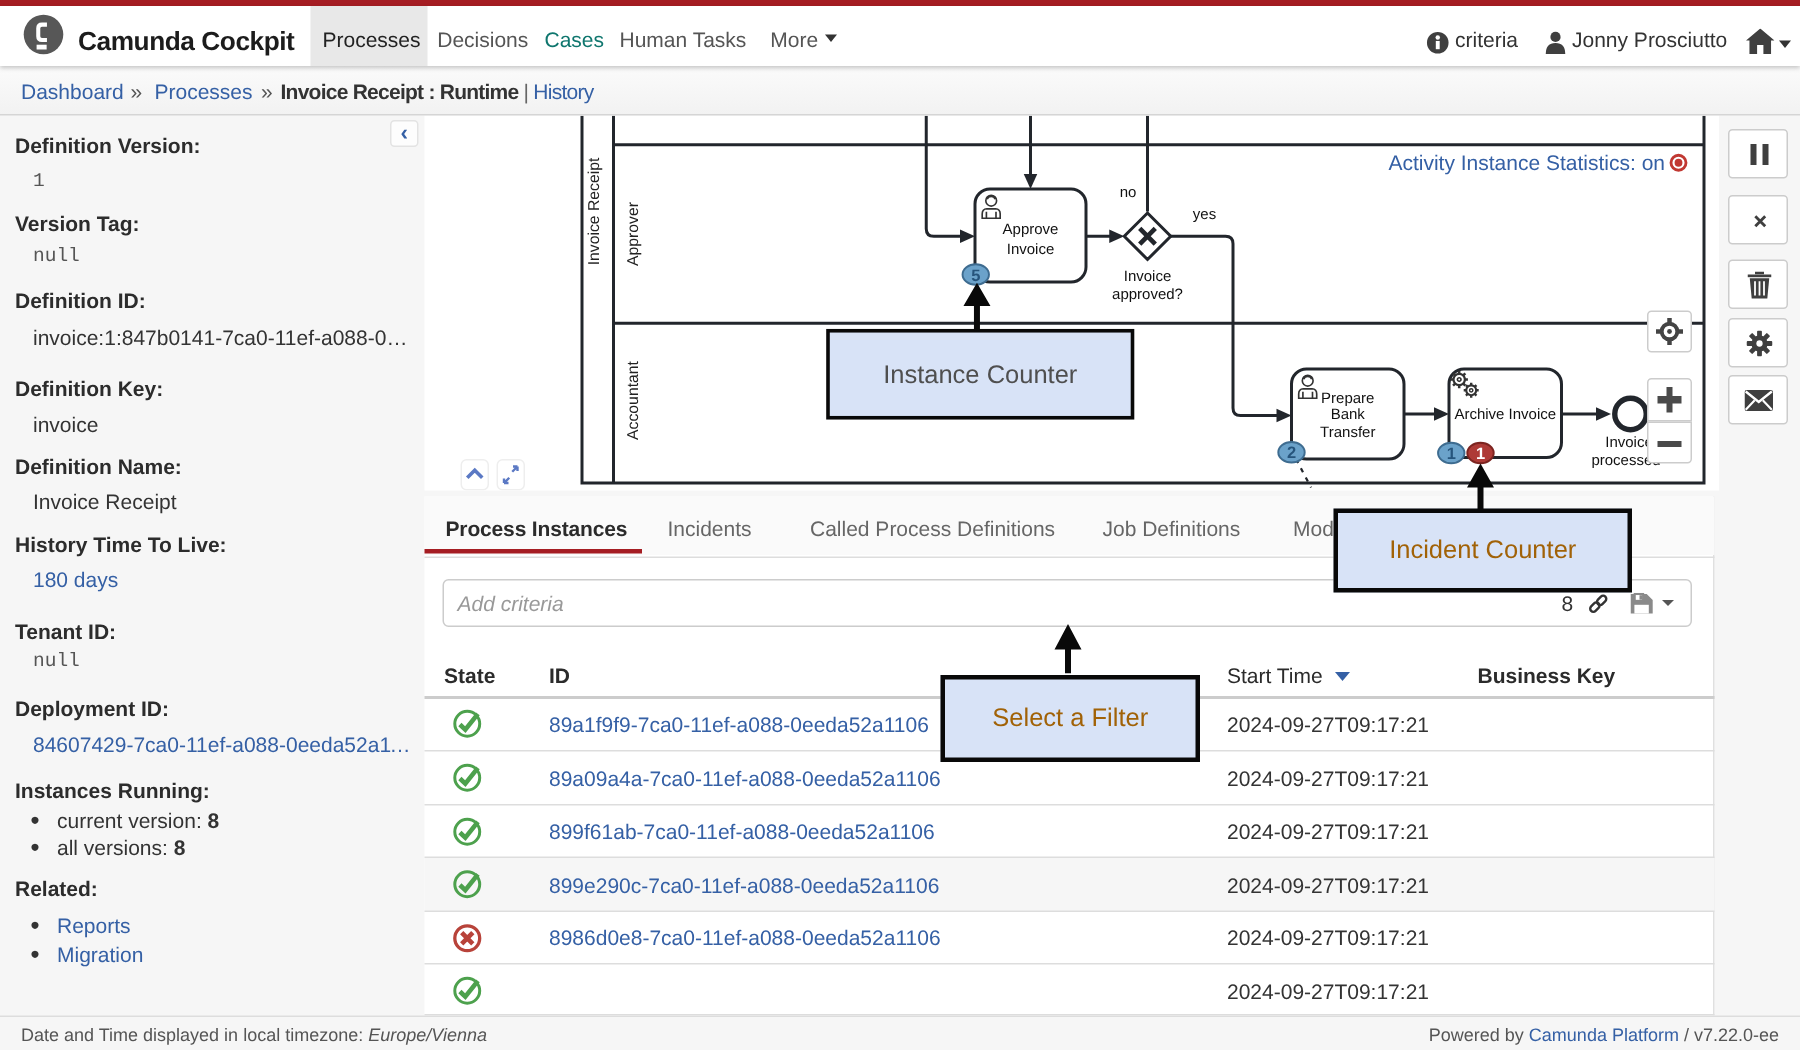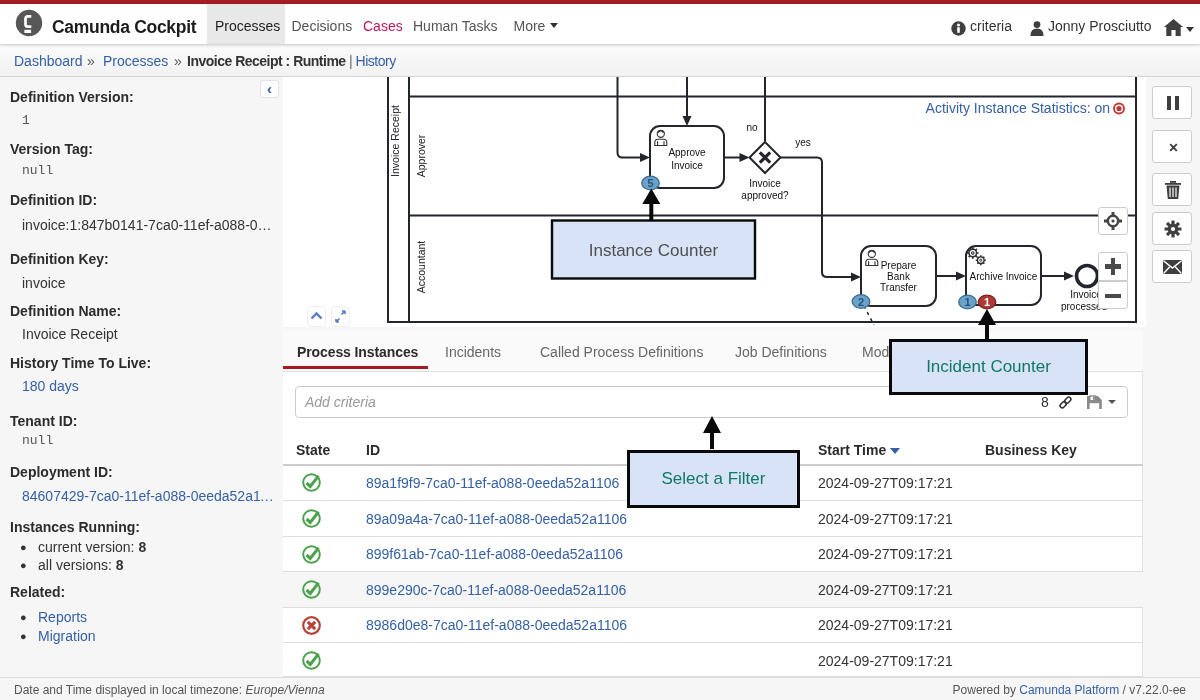--- a/index.html
+++ b/index.html
@@ -51,7 +51,7 @@
     <div class="abs" style="left:207px;top:0;width:78px;height:40px;background:#e8e8e8"></div>
     <div class="abs" style="left:215px;top:14px;font-size:14px;color:#222">Processes</div>
     <div class="abs" style="left:291.5px;top:14px;font-size:14px;color:#555">Decisions</div>
-    <div class="abs" style="left:363px;top:14px;font-size:14px;color:#be185d">Cases</div>
+    <div class="abs" style="left:363px;top:14px;font-size:14px;color:#0f766e">Cases</div>
     <div class="abs" style="left:413px;top:14px;font-size:14px;color:#555">Human Tasks</div>
     <div class="abs" style="left:513.5px;top:14px;font-size:14px;color:#555">More</div>
     <div class="abs" style="left:550px;top:19px;width:0;height:0;border-left:4.5px solid transparent;border-right:4.5px solid transparent;border-top:5px solid #333"></div>

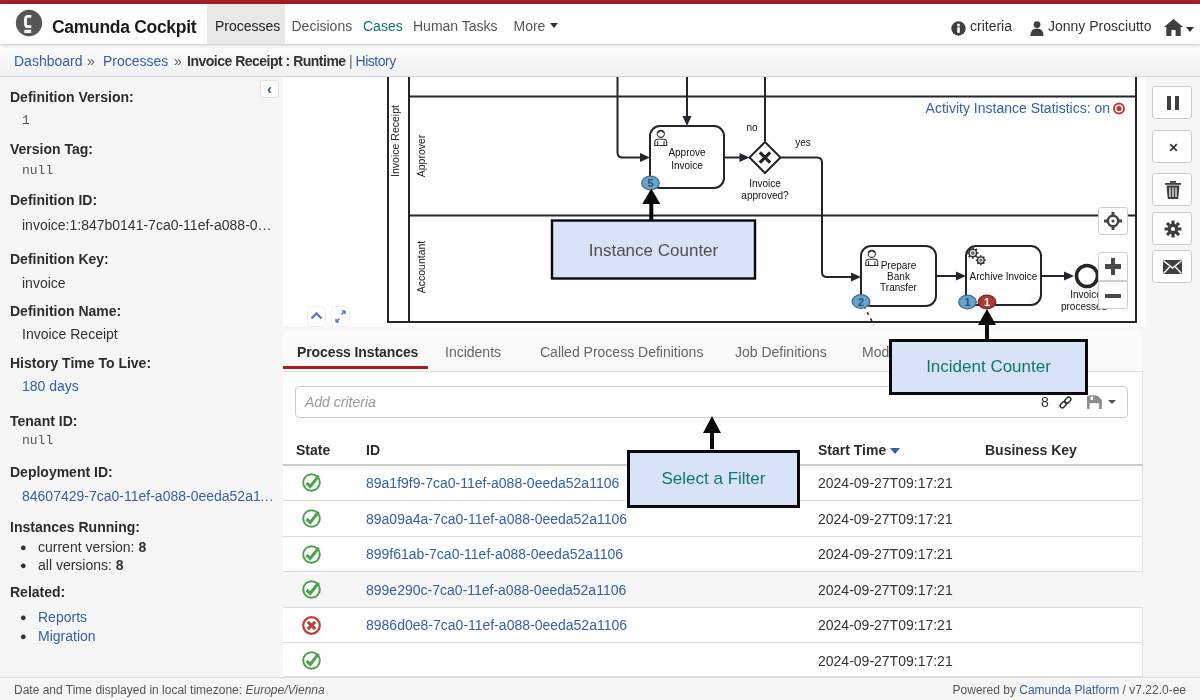--- a/index.html
+++ b/index.html
@@ -25,7 +25,7 @@
 
 #footer { position:absolute; left:0; top:677px; width:1200px; height:36px; background:#f6f6f6; border-top:1px solid #ddd; font-size:12px; color:#555; }
 
-.callout { position:absolute; background:#d8e3f7; border:3px solid #090909; color:#0f766e; font-size:17px; text-align:center; z-index:40; }
+.callout { position:absolute; background:#d8e3f7; border:3px solid #090909; color:#a16207; font-size:17px; text-align:center; z-index:40; }
 .btn { position:absolute; background:#fff; border:1px solid #ccc; border-radius:3px; }
 .row { position:absolute; left:0; width:860px; border-bottom:1px solid #ddd; font-size:14px;text-align:right; }
 .row .ic { position:absolute; left:18px; top:7px; width:21px; height:21px; }

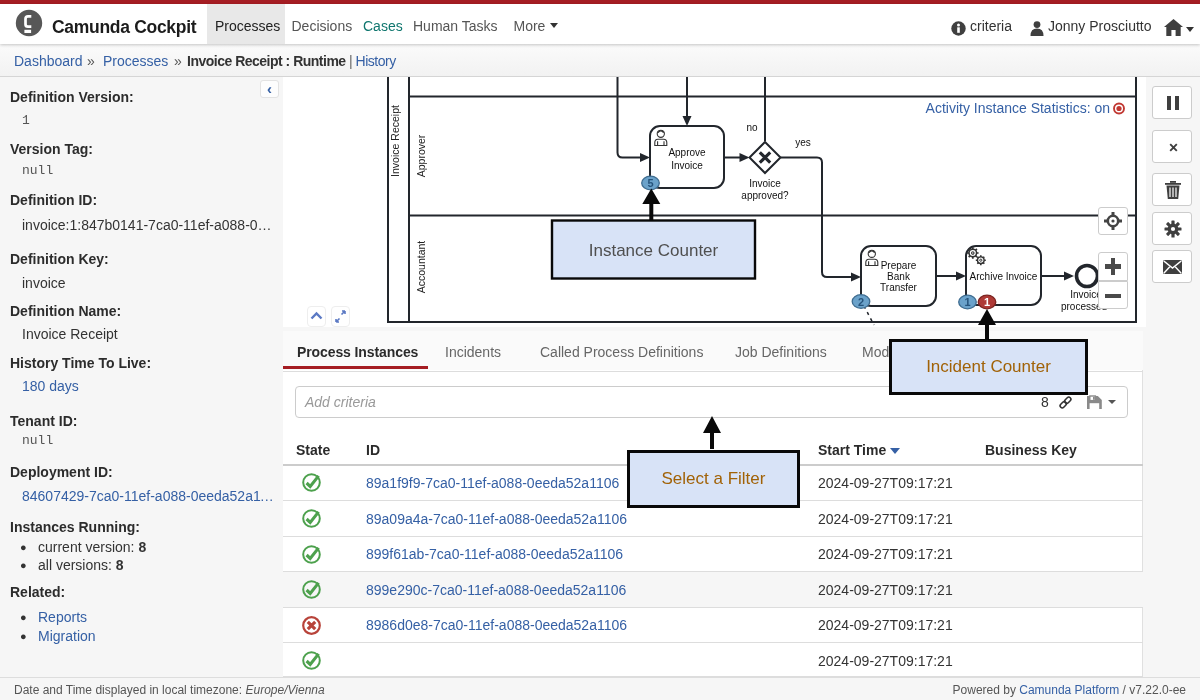--- a/index.html
+++ b/index.html
@@ -286,7 +286,7 @@
 
       <div class="abs" style="left:13px;top:111px;font-size:14px;font-weight:bold;color:#2b2b2b">State</div>
       <div class="abs" style="left:83px;top:111px;font-size:14px;font-weight:bold;color:#2b2b2b">ID</div>
-      <div class="abs" style="left:535px;top:111px;font-size:14px;font-weight:bold;color:#2b2b2b">Start Time</div>
+      <div class="abs" style="left:535px;top:111px;font-size:14px;font-weight:normal;color:#2b2b2b">Start Time</div>
       <div class="abs" style="left:607px;top:117px;width:0;height:0;border-left:5.5px solid transparent;border-right:5.5px solid transparent;border-top:6.5px solid #3560a5"></div>
       <div class="abs" style="left:702px;top:111px;font-size:14px;font-weight:bold;color:#2b2b2b">Business Key</div>
       <div class="abs" style="left:0;top:132.5px;width:860px;border-bottom:2px solid #ccc"></div>

